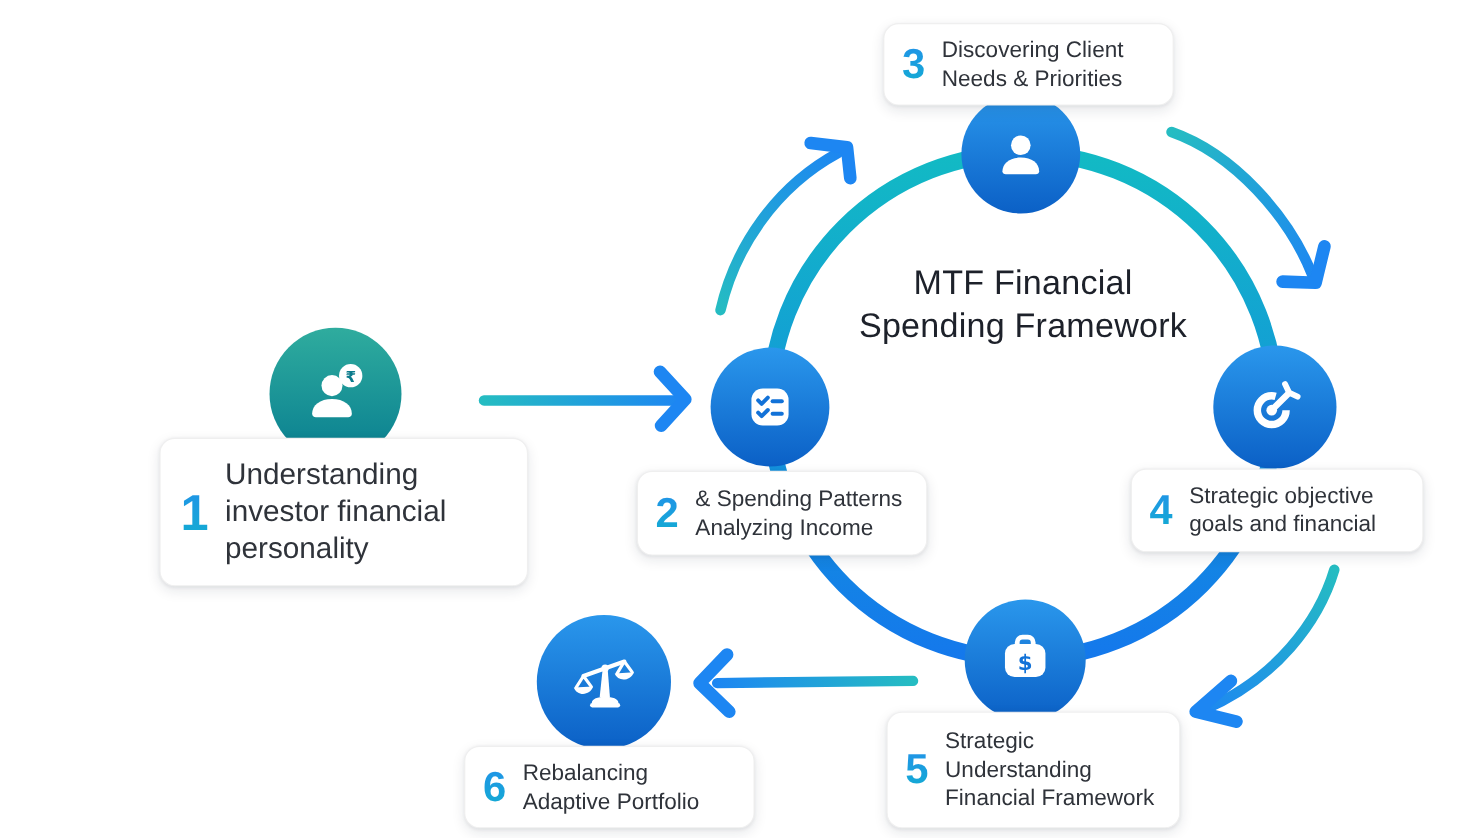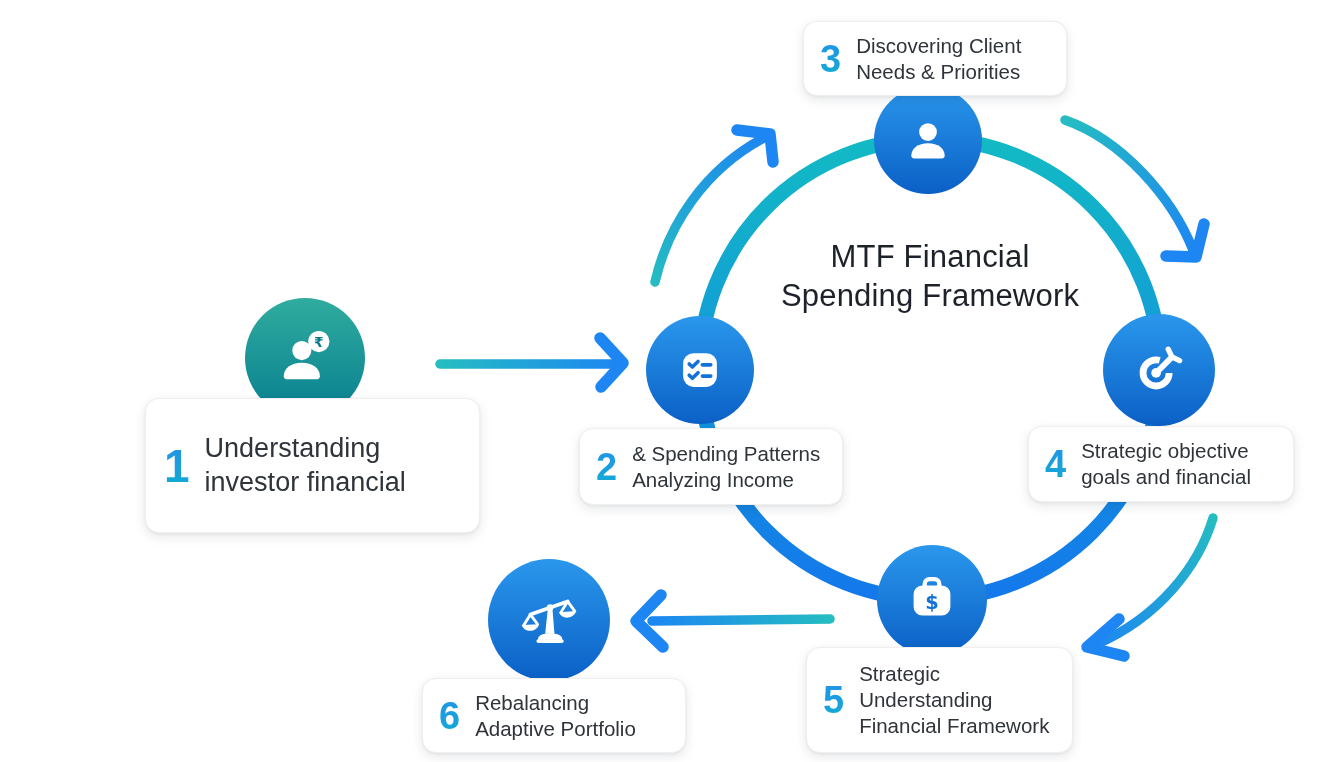--- a/index.html
+++ b/index.html
@@ -165,6 +165,7 @@
     <div class="txt">
       <div>Understanding</div>
       <div>investor financial</div>
+      <div>personality</div>
     </div>
   </div>
 

